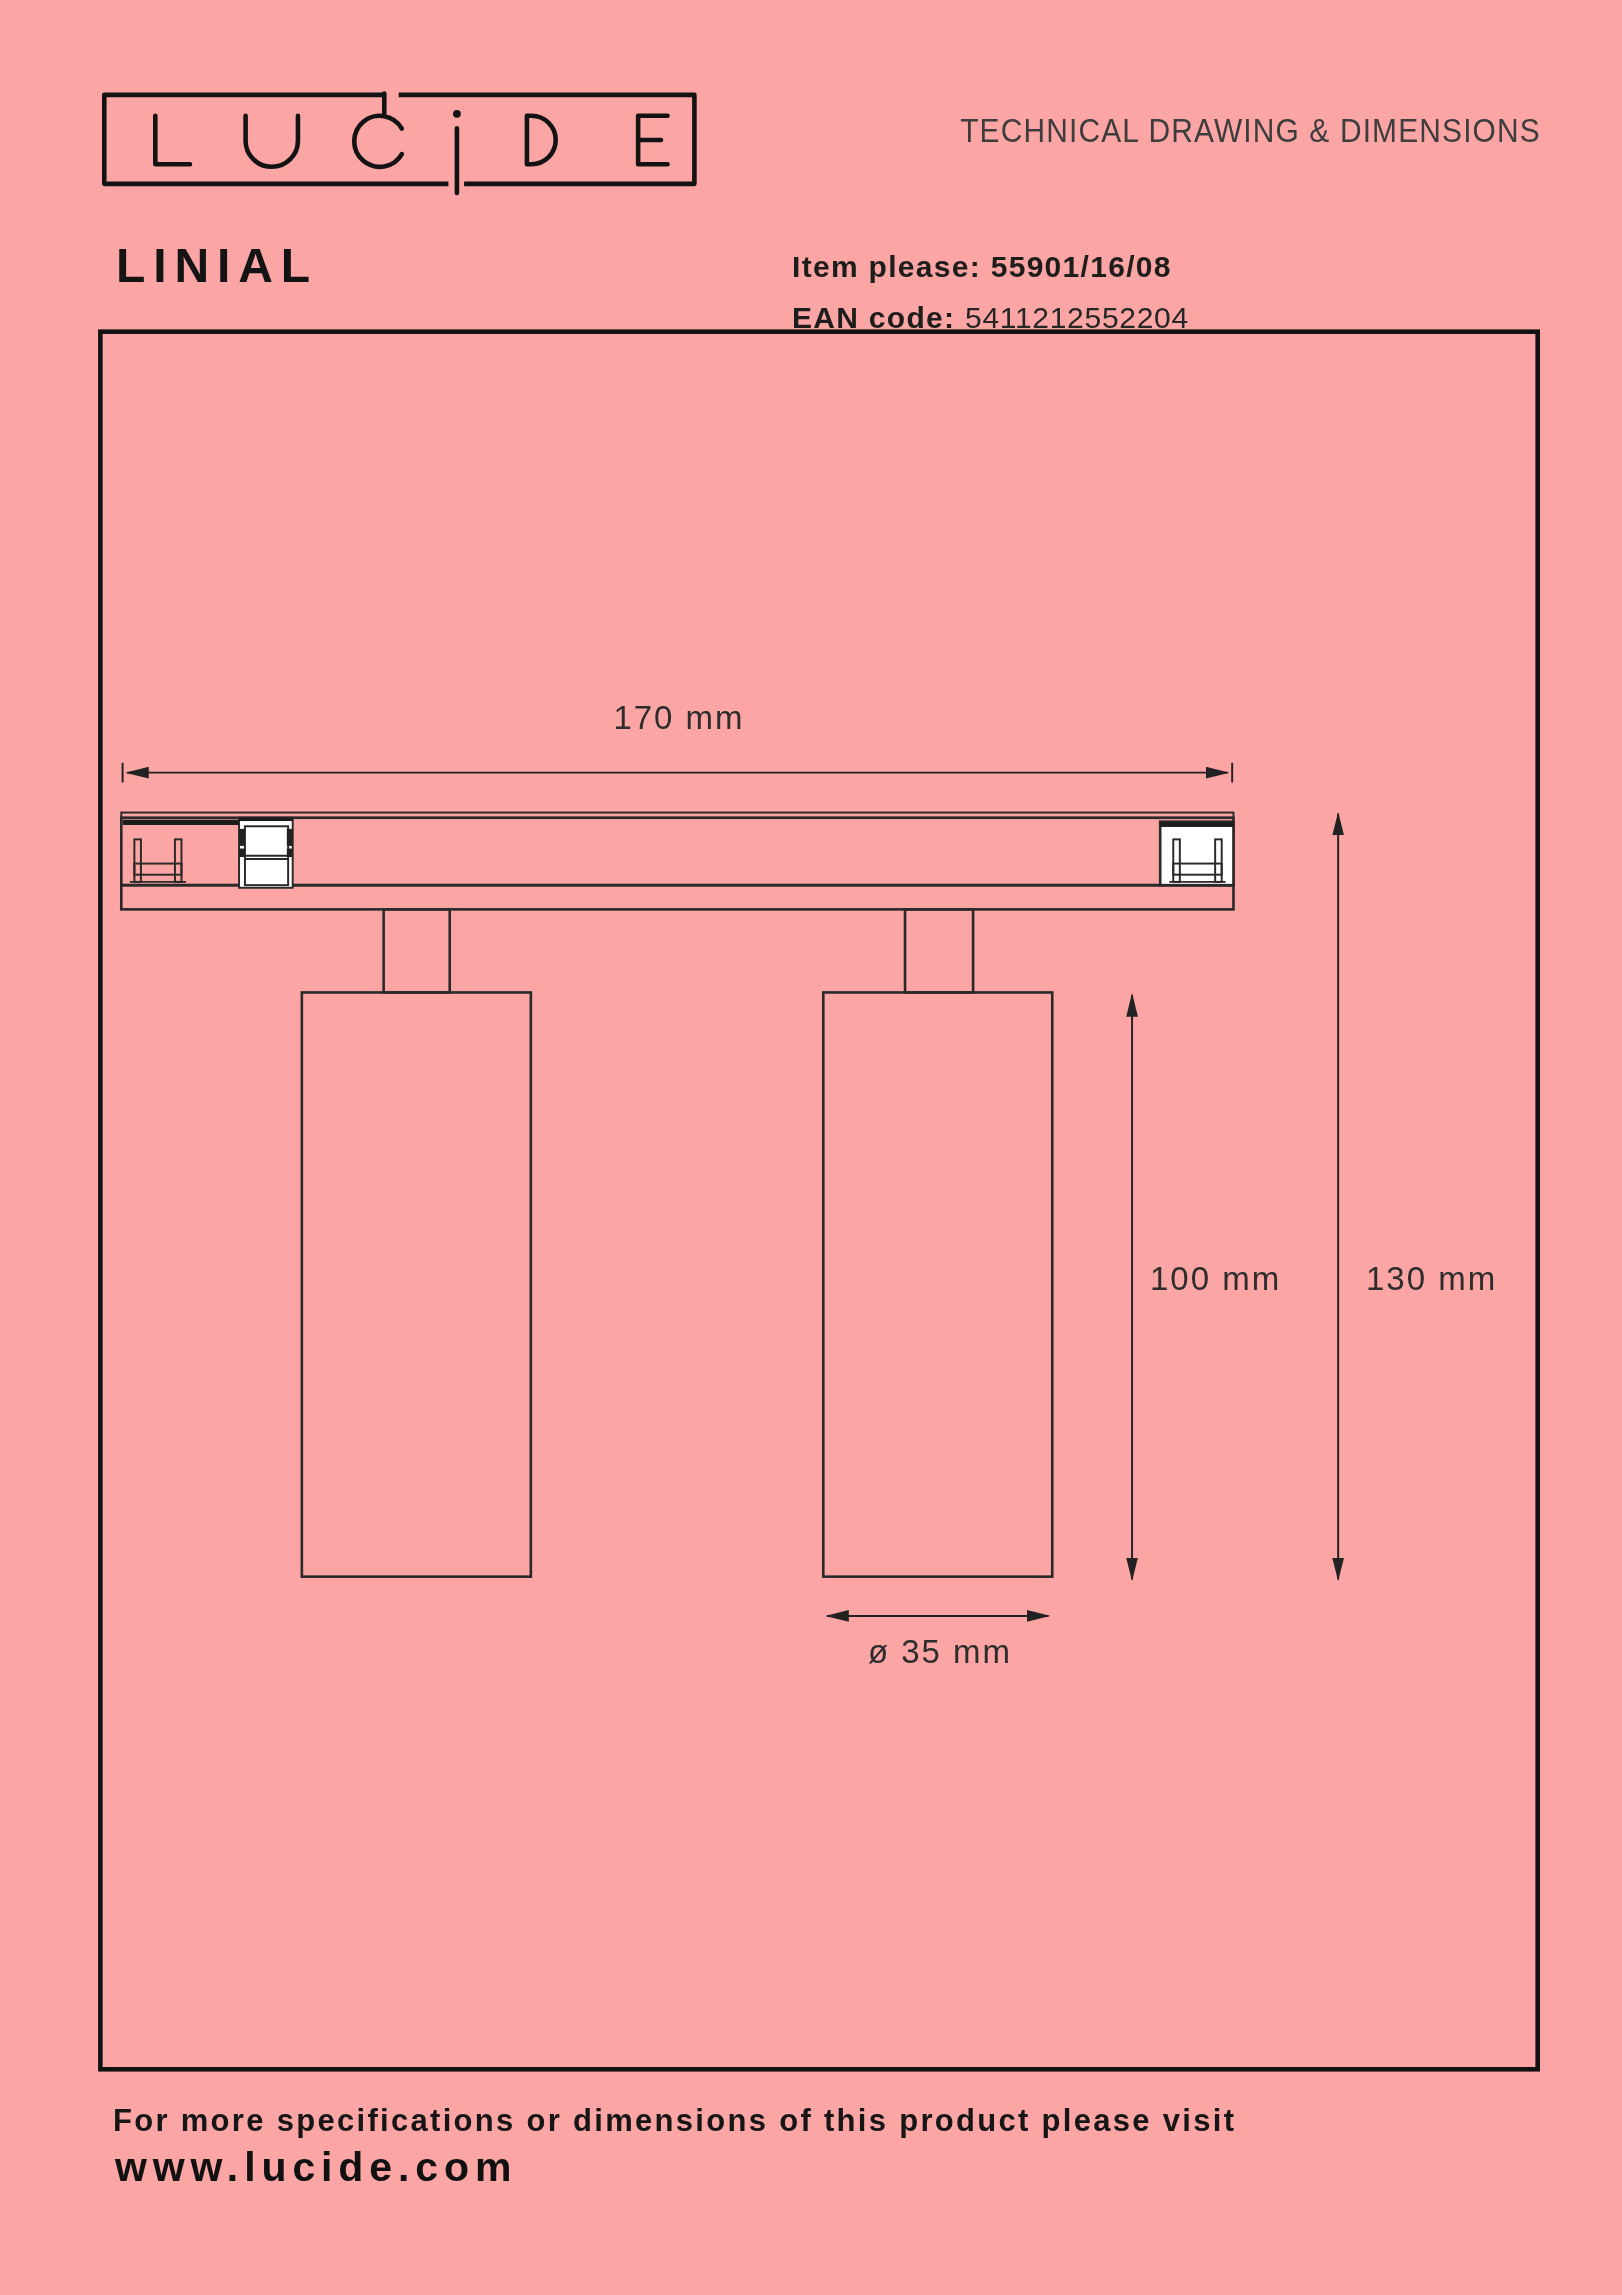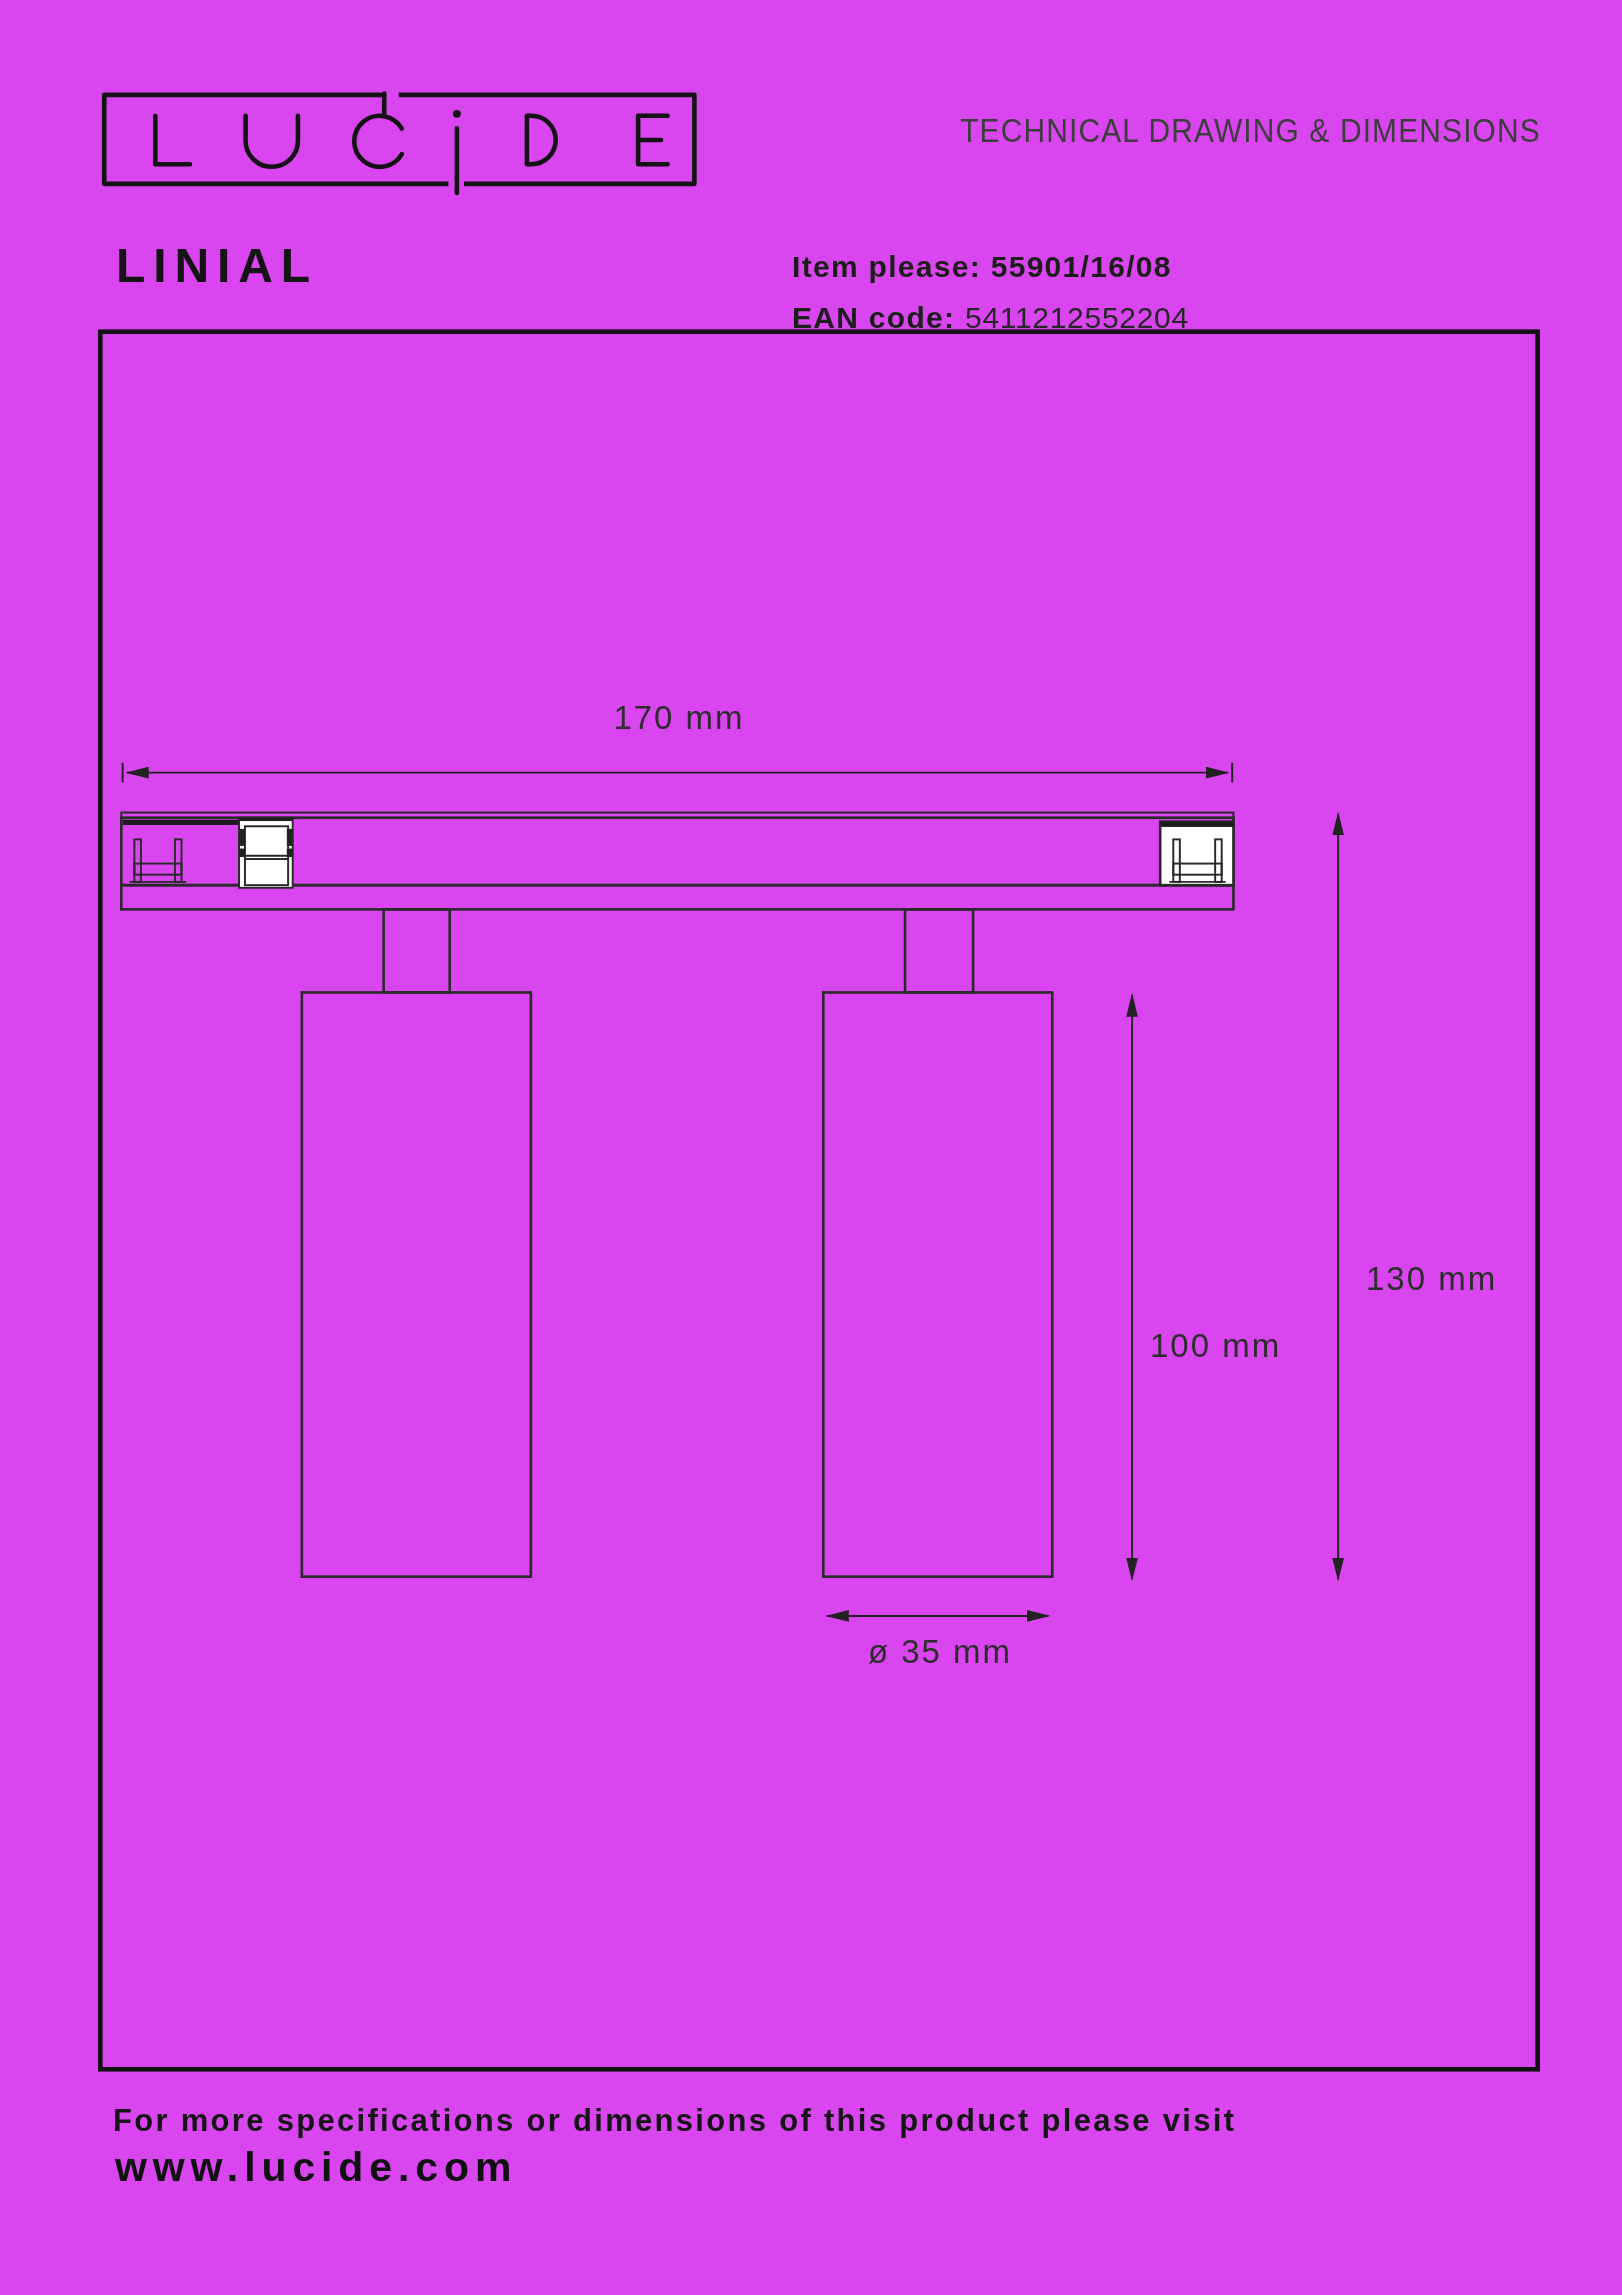--- a/index.html
+++ b/index.html
@@ -4,7 +4,7 @@
 <style>
   html,body { margin:0; padding:0; background:#ffffff; }
   .page {
-    position:relative; width:1623px; height:2295px; background:#d946ef;
+    position:relative; width:1623px; height:2295px; background:#fca5a5;
     font-family:"Liberation Sans", sans-serif; color:#1d1d1b; overflow:hidden;
   }
   .layer { position:absolute; left:0; top:0; width:1623px; height:2295px; }

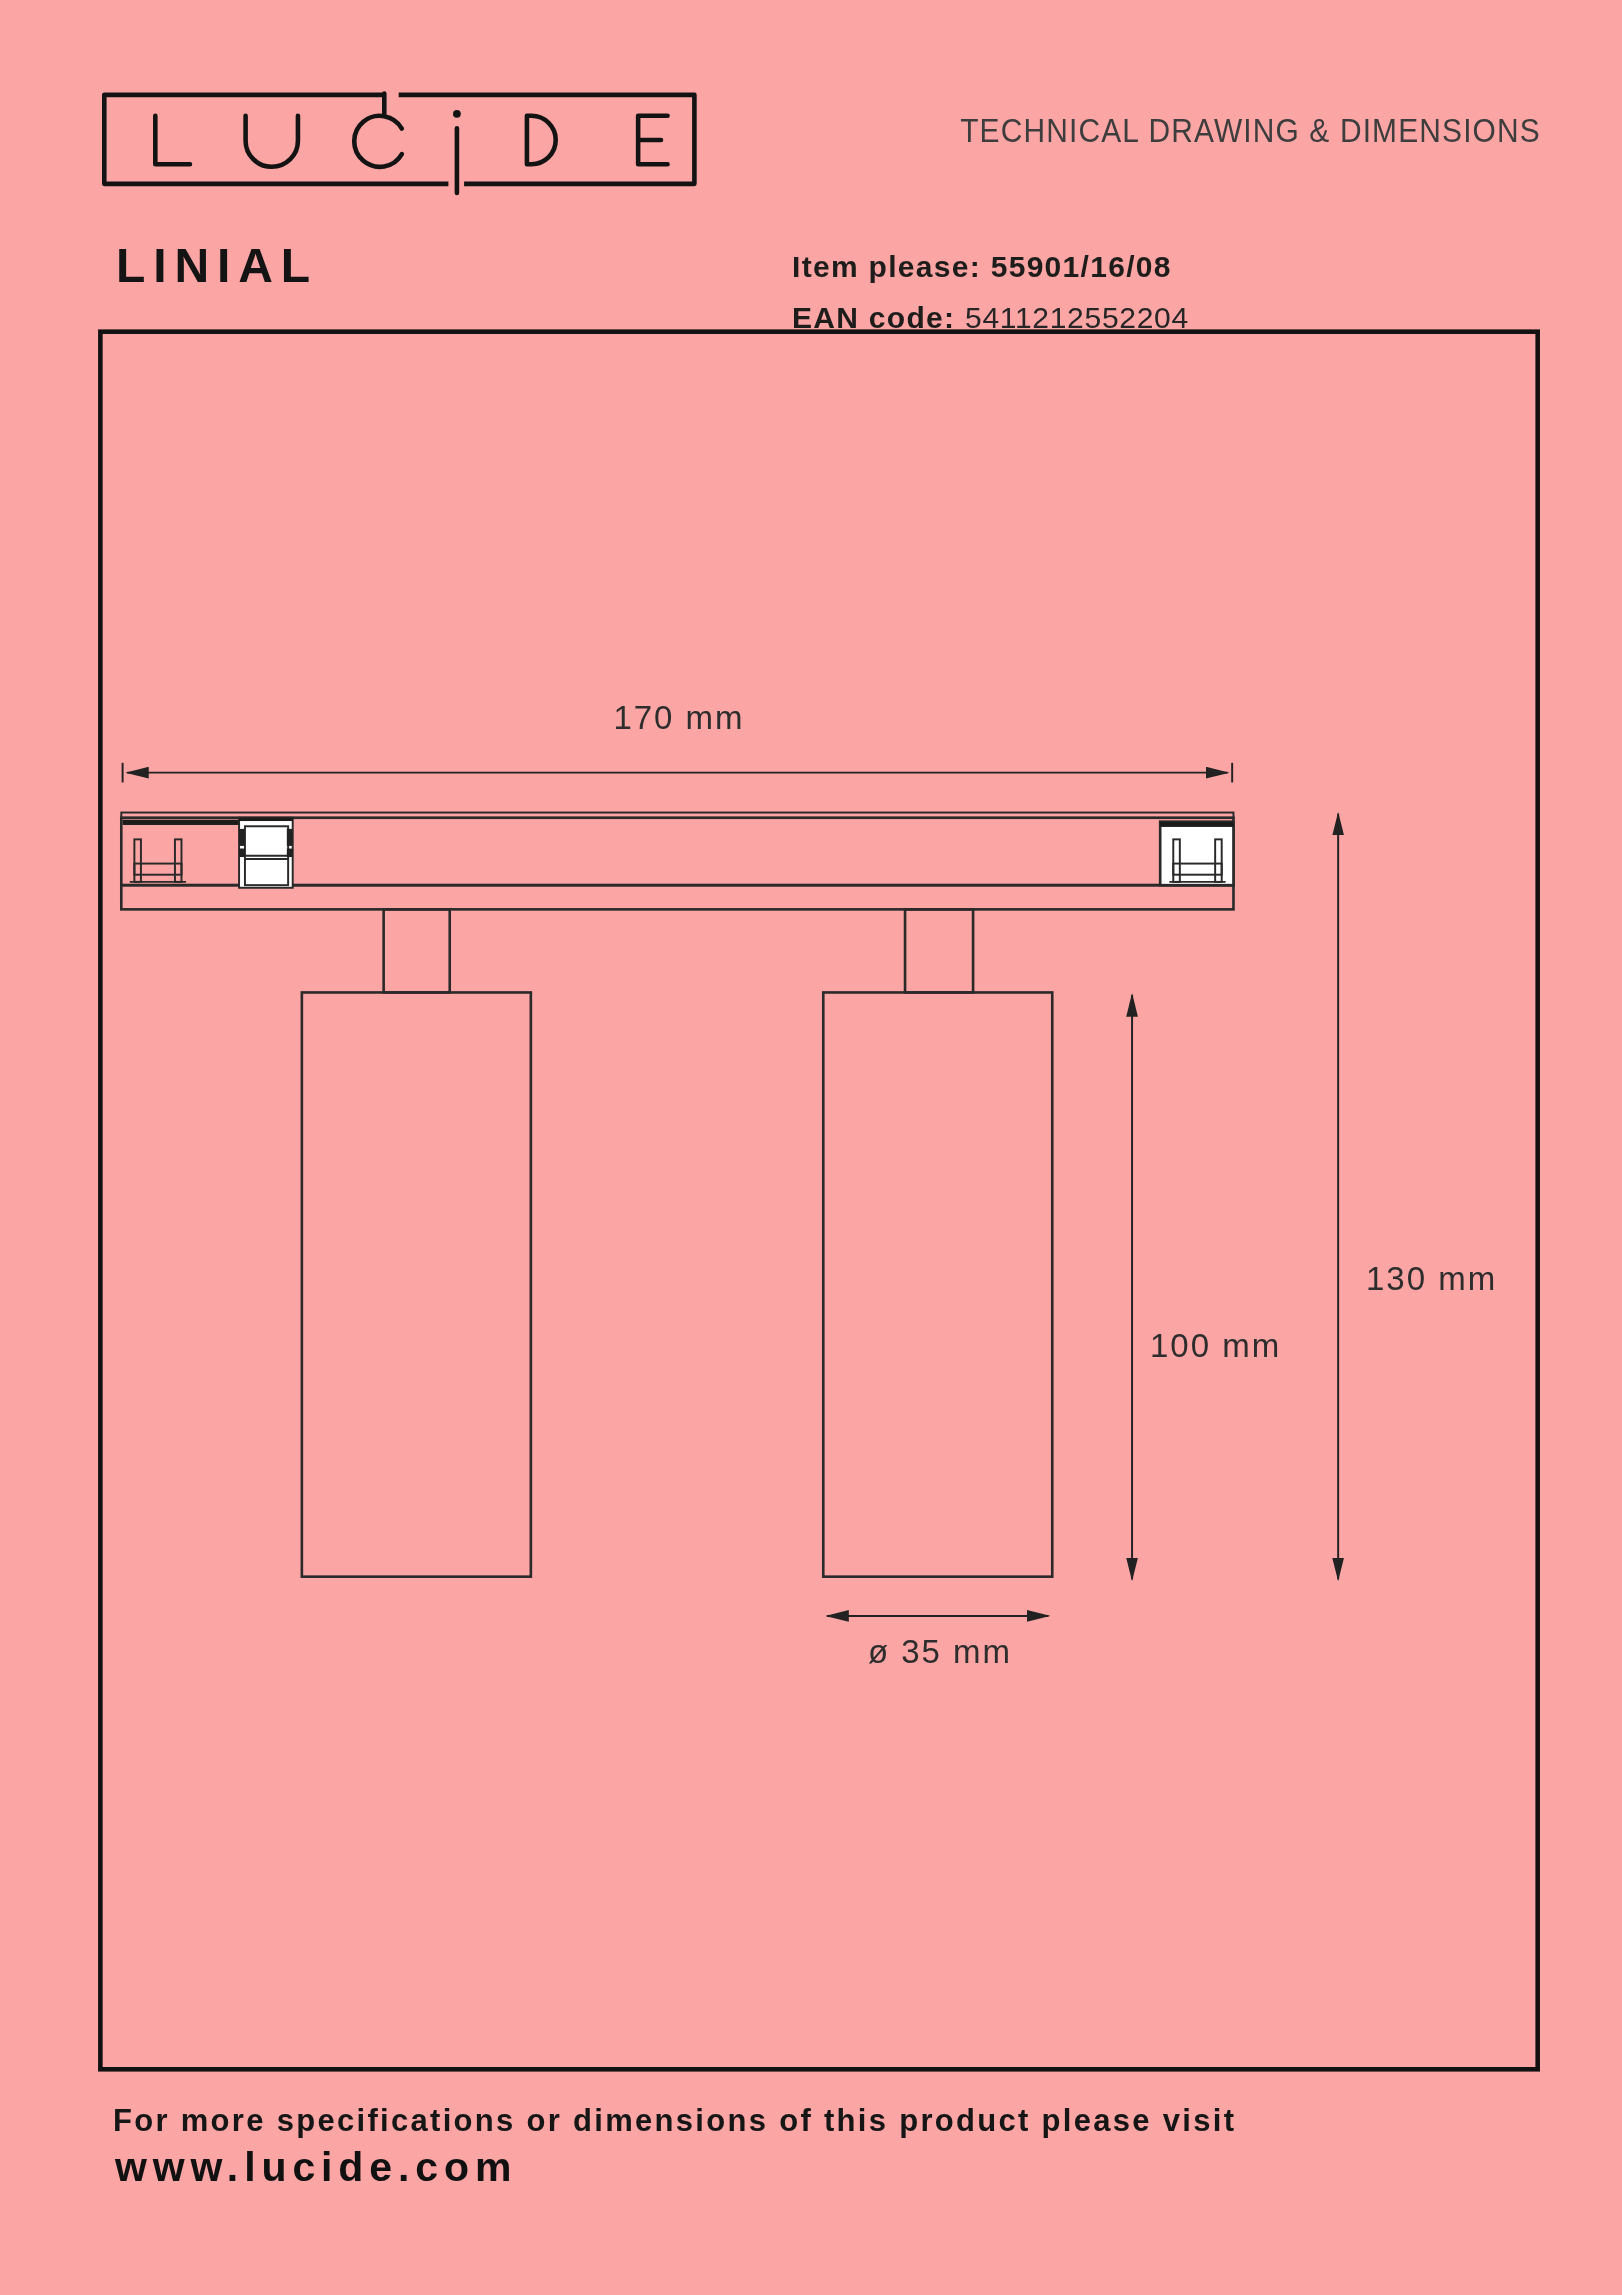--- a/index.html
+++ b/index.html
@@ -30,7 +30,7 @@
     color:#2d2d2d; white-space:nowrap;
   }
   .dim-170 { left:679px; top:699px; transform:translateX(-50%); }
-  .dim-100 { left:1150px; top:1327px; }
+  .dim-100 { left:1150px; top:1260px; }
   .dim-130 { left:1366px; top:1260px;text-align:right; }
   .dim-35  { left:940px; top:1633px; transform:translateX(-50%); }
 

